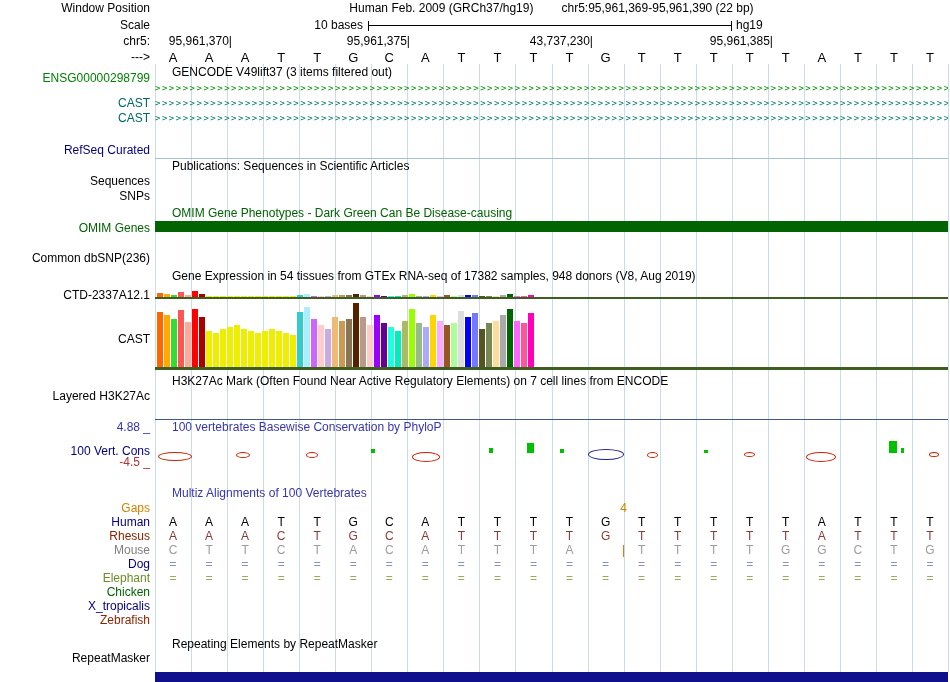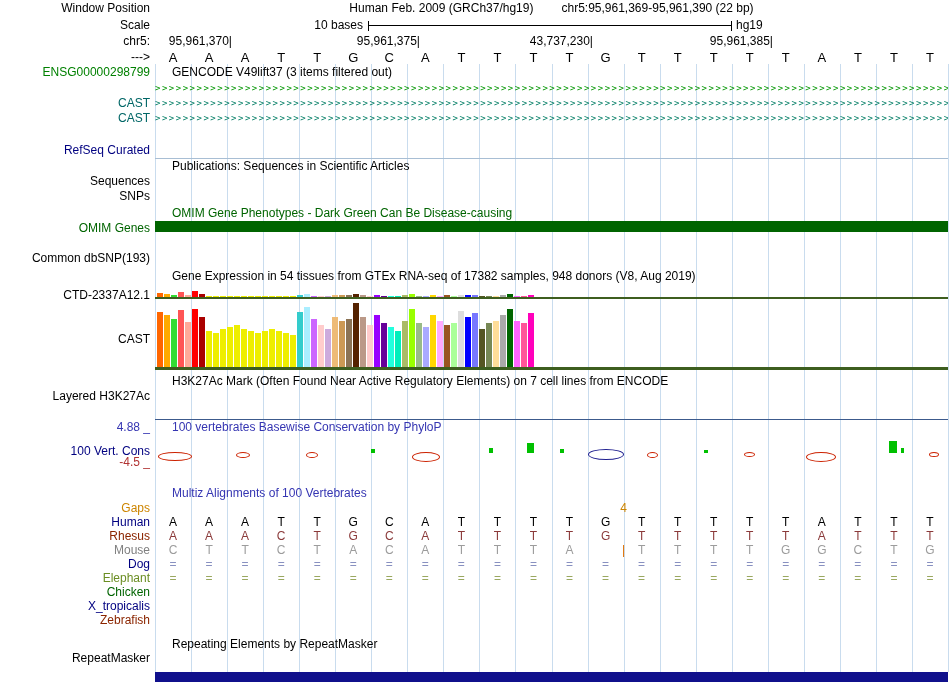--- a/index.html
+++ b/index.html
@@ -78,7 +78,7 @@
   <div class="lbl" style="top:35px">chr5:</div>
   <div class="layer" id="coords">
       <div class="coord" style="left: 144px;">95,961,370|</div>
-      <div class="coord" style="left: 332px;">95,961,375|</div>
+      <div class="coord" style="left: 322px;">95,961,375|</div>
       <div class="coord" style="left: 505px;">43,737,230|</div>
       <div class="coord" style="left: 685px;">95,961,385|</div>
     </div>

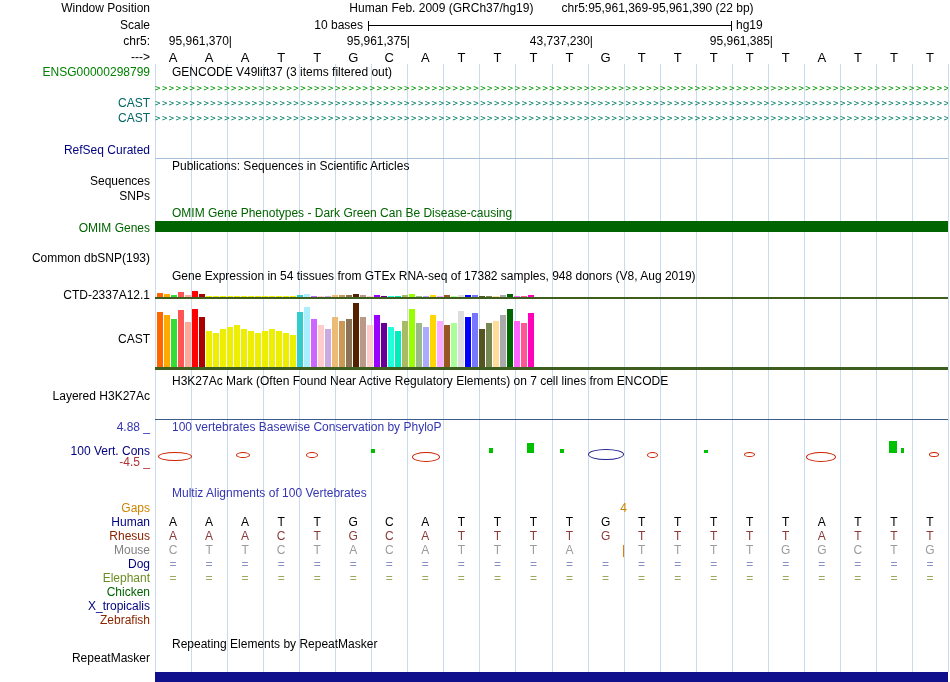--- a/index.html
+++ b/index.html
@@ -110,7 +110,7 @@
     </div>
 
   <div class="title" style="top:66px">GENCODE V49lift37 (3 items filtered out)</div>
-  <div class="lbl" style="top: 66px; color: rgb(0, 128, 0);">ENSG00000298799</div>
+  <div class="lbl" style="top: 72px; color: rgb(0, 128, 0);">ENSG00000298799</div>
   <div class="gline" style="top: 82px; color: rgb(0, 150, 0);">&gt;&gt;&gt;&gt;&gt;&gt;&gt;&gt;&gt;&gt;&gt;&gt;&gt;&gt;&gt;&gt;&gt;&gt;&gt;&gt;&gt;&gt;&gt;&gt;&gt;&gt;&gt;&gt;&gt;&gt;&gt;&gt;&gt;&gt;&gt;&gt;&gt;&gt;&gt;&gt;&gt;&gt;&gt;&gt;&gt;&gt;&gt;&gt;&gt;&gt;&gt;&gt;&gt;&gt;&gt;&gt;&gt;&gt;&gt;&gt;&gt;&gt;&gt;&gt;&gt;&gt;&gt;&gt;&gt;&gt;&gt;&gt;&gt;&gt;&gt;&gt;&gt;&gt;&gt;&gt;&gt;&gt;&gt;&gt;&gt;&gt;&gt;&gt;&gt;&gt;&gt;&gt;&gt;&gt;&gt;&gt;&gt;&gt;&gt;&gt;&gt;&gt;&gt;&gt;&gt;&gt;&gt;&gt;&gt;&gt;&gt;&gt;&gt;&gt;&gt;&gt;&gt;&gt;&gt;&gt;&gt;&gt;&gt;&gt;&gt;&gt;&gt;&gt;&gt;&gt;&gt;&gt;&gt;&gt;&gt;&gt;&gt;&gt;&gt;&gt;&gt;&gt;&gt;&gt;&gt;&gt;&gt;&gt;&gt;&gt;&gt;&gt;&gt;&gt;&gt;&gt;&gt;&gt;&gt;&gt;&gt;&gt;&gt;&gt;&gt;&gt;&gt;&gt;&gt;&gt;&gt;&gt;&gt;&gt;&gt;&gt;&gt;&gt;&gt;&gt;&gt;&gt;&gt;&gt;&gt;&gt;&gt;&gt;&gt;&gt;&gt;&gt;&gt;&gt;&gt;&gt;&gt;&gt;&gt;&gt;&gt;&gt;&gt;&gt;&gt;&gt;&gt;&gt;&gt;&gt;&gt;&gt;&gt;&gt;&gt;&gt;&gt;&gt;&gt;&gt;&gt;&gt;&gt;&gt;&gt;&gt;&gt;&gt;&gt;&gt;&gt;&gt;&gt;&gt;&gt;&gt;&gt;&gt;&gt;&gt;&gt;&gt;&gt;&gt;&gt;&gt;&gt;&gt;&gt;&gt;&gt;&gt;&gt;&gt;&gt;&gt;&gt;&gt;&gt;&gt;&gt;&gt;&gt;&gt;&gt;&gt;&gt;&gt;&gt;&gt;&gt;&gt;&gt;&gt;&gt;&gt;&gt;&gt;&gt;&gt;&gt;&gt;&gt;&gt;&gt;&gt;&gt;&gt;&gt;&gt;&gt;&gt;&gt;&gt;&gt;&gt;&gt;&gt;&gt;&gt;&gt;&gt;&gt;&gt;&gt;&gt;&gt;&gt;&gt;&gt;&gt;&gt;&gt;&gt;&gt;&gt;&gt;&gt;&gt;&gt;&gt;&gt;&gt;&gt;&gt;&gt;&gt;&gt;&gt;&gt;&gt;&gt;&gt;&gt;&gt;&gt;&gt;&gt;&gt;&gt;&gt;&gt;&gt;&gt;&gt;&gt;&gt;&gt;&gt;&gt;&gt;&gt;&gt;&gt;&gt;&gt;&gt;&gt;&gt;&gt;&gt;&gt;&gt;&gt;&gt;&gt;&gt;&gt;&gt;&gt;&gt;&gt;&gt;&gt;&gt;&gt;&gt;&gt;&gt;&gt;&gt;&gt;&gt;&gt;&gt;&gt;&gt;&gt;&gt;&gt;&gt;&gt;&gt;&gt;&gt;&gt;&gt;&gt;&gt;&gt;</div>
   <div class="lbl" style="top: 97px; color: rgb(0, 102, 102);">CAST</div>
   <div class="gline" style="top: 97px; color: rgb(0, 125, 100);">&gt;&gt;&gt;&gt;&gt;&gt;&gt;&gt;&gt;&gt;&gt;&gt;&gt;&gt;&gt;&gt;&gt;&gt;&gt;&gt;&gt;&gt;&gt;&gt;&gt;&gt;&gt;&gt;&gt;&gt;&gt;&gt;&gt;&gt;&gt;&gt;&gt;&gt;&gt;&gt;&gt;&gt;&gt;&gt;&gt;&gt;&gt;&gt;&gt;&gt;&gt;&gt;&gt;&gt;&gt;&gt;&gt;&gt;&gt;&gt;&gt;&gt;&gt;&gt;&gt;&gt;&gt;&gt;&gt;&gt;&gt;&gt;&gt;&gt;&gt;&gt;&gt;&gt;&gt;&gt;&gt;&gt;&gt;&gt;&gt;&gt;&gt;&gt;&gt;&gt;&gt;&gt;&gt;&gt;&gt;&gt;&gt;&gt;&gt;&gt;&gt;&gt;&gt;&gt;&gt;&gt;&gt;&gt;&gt;&gt;&gt;&gt;&gt;&gt;&gt;&gt;&gt;&gt;&gt;&gt;&gt;&gt;&gt;&gt;&gt;&gt;&gt;&gt;&gt;&gt;&gt;&gt;&gt;&gt;&gt;&gt;&gt;&gt;&gt;&gt;&gt;&gt;&gt;&gt;&gt;&gt;&gt;&gt;&gt;&gt;&gt;&gt;&gt;&gt;&gt;&gt;&gt;&gt;&gt;&gt;&gt;&gt;&gt;&gt;&gt;&gt;&gt;&gt;&gt;&gt;&gt;&gt;&gt;&gt;&gt;&gt;&gt;&gt;&gt;&gt;&gt;&gt;&gt;&gt;&gt;&gt;&gt;&gt;&gt;&gt;&gt;&gt;&gt;&gt;&gt;&gt;&gt;&gt;&gt;&gt;&gt;&gt;&gt;&gt;&gt;&gt;&gt;&gt;&gt;&gt;&gt;&gt;&gt;&gt;&gt;&gt;&gt;&gt;&gt;&gt;&gt;&gt;&gt;&gt;&gt;&gt;&gt;&gt;&gt;&gt;&gt;&gt;&gt;&gt;&gt;&gt;&gt;&gt;&gt;&gt;&gt;&gt;&gt;&gt;&gt;&gt;&gt;&gt;&gt;&gt;&gt;&gt;&gt;&gt;&gt;&gt;&gt;&gt;&gt;&gt;&gt;&gt;&gt;&gt;&gt;&gt;&gt;&gt;&gt;&gt;&gt;&gt;&gt;&gt;&gt;&gt;&gt;&gt;&gt;&gt;&gt;&gt;&gt;&gt;&gt;&gt;&gt;&gt;&gt;&gt;&gt;&gt;&gt;&gt;&gt;&gt;&gt;&gt;&gt;&gt;&gt;&gt;&gt;&gt;&gt;&gt;&gt;&gt;&gt;&gt;&gt;&gt;&gt;&gt;&gt;&gt;&gt;&gt;&gt;&gt;&gt;&gt;&gt;&gt;&gt;&gt;&gt;&gt;&gt;&gt;&gt;&gt;&gt;&gt;&gt;&gt;&gt;&gt;&gt;&gt;&gt;&gt;&gt;&gt;&gt;&gt;&gt;&gt;&gt;&gt;&gt;&gt;&gt;&gt;&gt;&gt;&gt;&gt;&gt;&gt;&gt;&gt;&gt;&gt;&gt;&gt;&gt;&gt;&gt;&gt;&gt;&gt;&gt;&gt;&gt;&gt;&gt;&gt;&gt;&gt;&gt;&gt;&gt;&gt;&gt;&gt;&gt;&gt;&gt;&gt;&gt;&gt;&gt;&gt;&gt;&gt;&gt;&gt;&gt;&gt;</div>

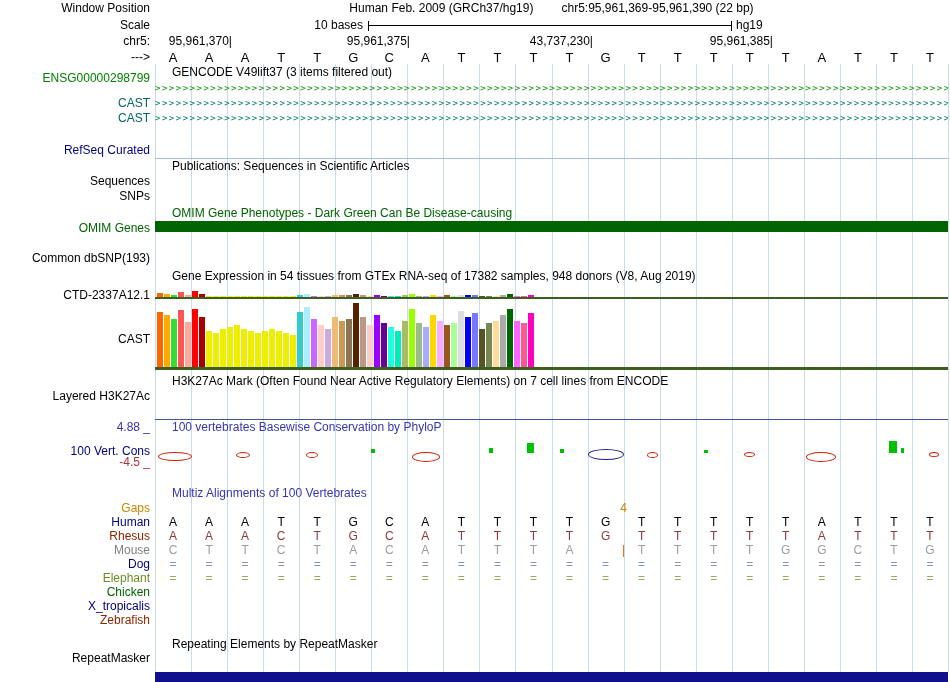--- a/index.html
+++ b/index.html
@@ -128,7 +128,7 @@
   <div class="lbl c-green" style="top:222px">OMIM Genes</div>
   <div class="omim-bar" style="background: rgb(0, 100, 0);"></div>
 
-  <div class="lbl" style="top:252px">Common dbSNP(193)</div>
+  <div class="lbl" style="top:252px">Common dbSNP(236)</div>
 
   <div class="title" style="top:270px">Gene Expression in 54 tissues from GTEx RNA-seq of 17382 samples, 948 donors (V8, Aug 2019)</div>
   <div class="lbl" style="top:289px">CTD-2337A12.1</div>

